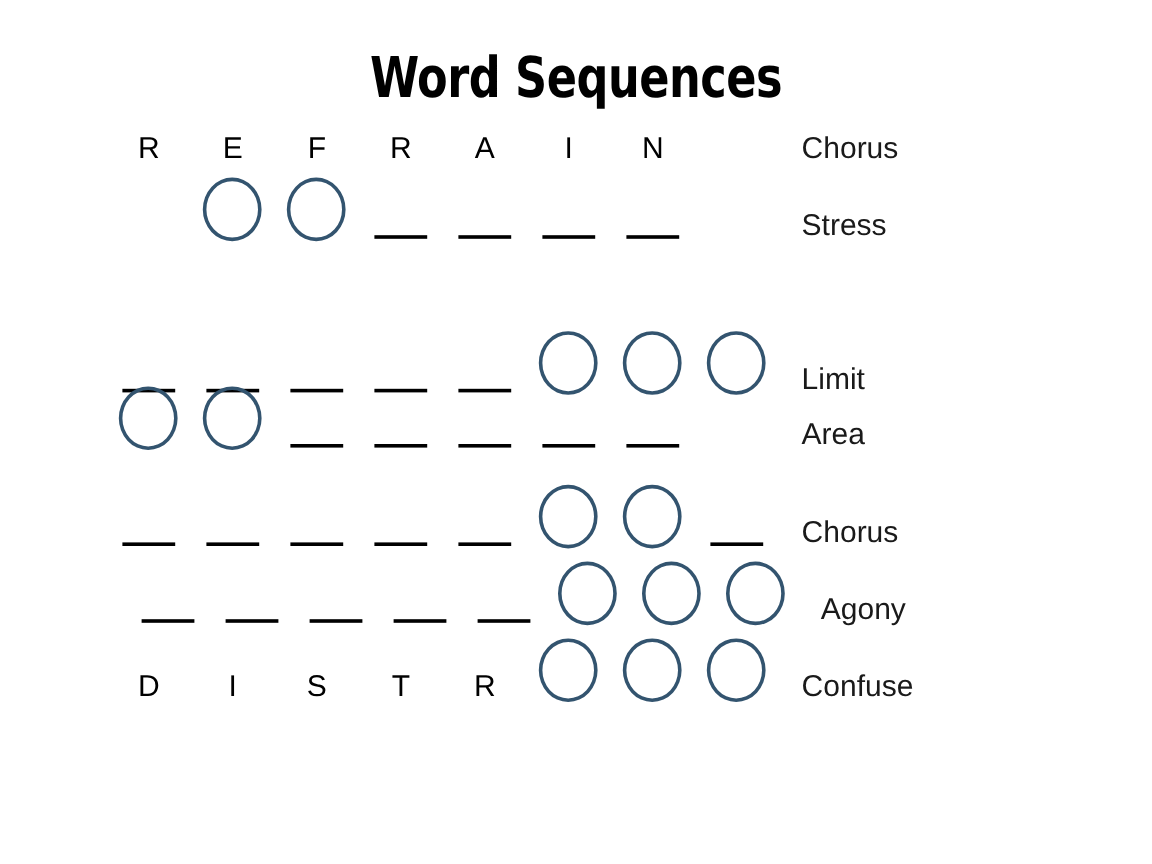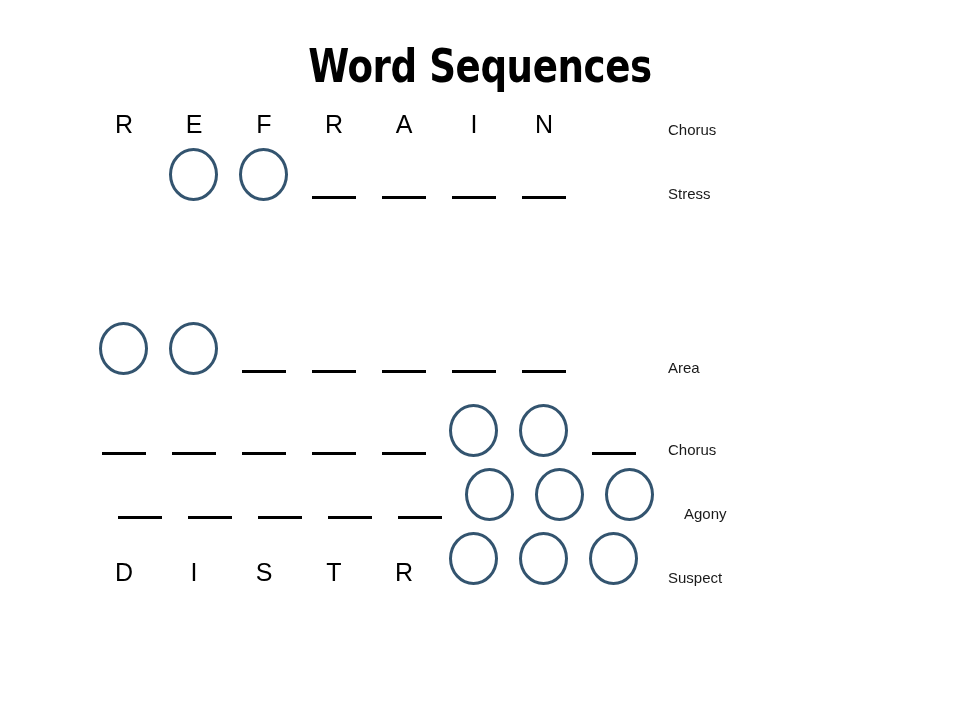--- a/index.html
+++ b/index.html
@@ -90,7 +90,7 @@
     position: absolute;
     left: 668px;
     bottom: 6px;
-    font-size: 15px;
+    font-size: 25px;
     color: #1a1a1a;
     white-space: nowrap;
     line-height: 1;

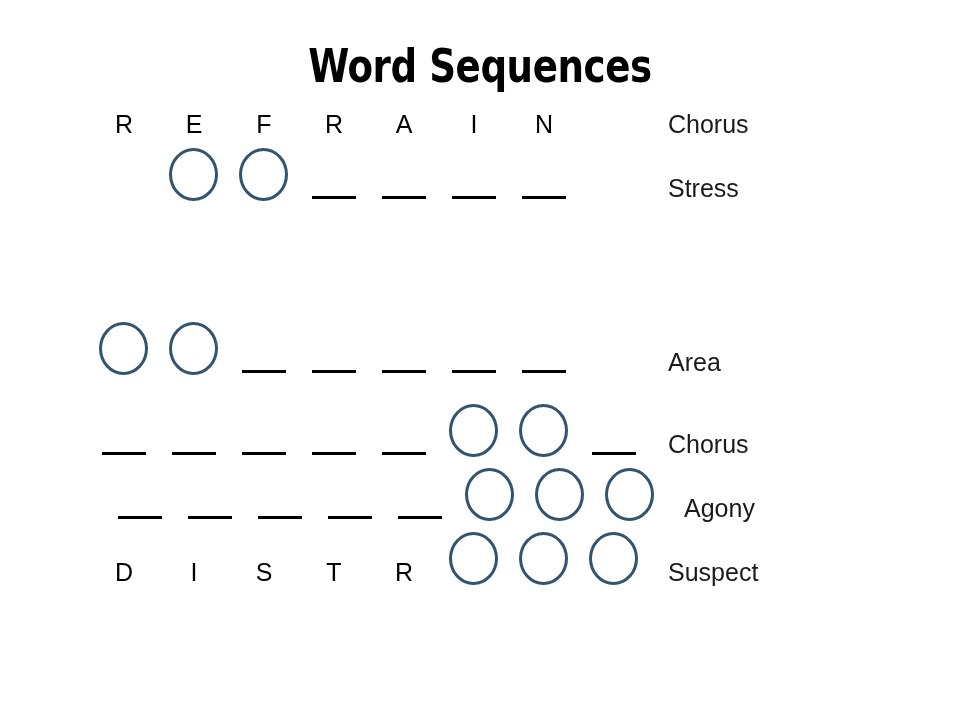--- a/index.html
+++ b/index.html
@@ -148,6 +148,33 @@
       </div>
       <div class="row-label">Stress</div>
     </div>
+    <div class="row" style="top: 271px;">
+      <div class="cell" style="left: 96px;">
+        <span class="glyph-blank"></span>
+      </div>
+      <div class="cell" style="left: 166px;">
+        <span class="glyph-blank"></span>
+      </div>
+      <div class="cell" style="left: 236px;">
+        <span class="glyph-blank"></span>
+      </div>
+      <div class="cell" style="left: 306px;">
+        <span class="glyph-blank"></span>
+      </div>
+      <div class="cell" style="left: 376px;">
+        <span class="glyph-blank"></span>
+      </div>
+      <div class="cell" style="left: 446px;">
+        <span class="glyph-circle"></span>
+      </div>
+      <div class="cell" style="left: 516px;">
+        <span class="glyph-circle"></span>
+      </div>
+      <div class="cell" style="left: 586px;">
+        <span class="glyph-circle"></span>
+      </div>
+      <div class="row-label">Limit</div>
+    </div>
     <div class="row" style="top: 317px;">
       <div class="cell" style="left: 96px;">
         <span class="glyph-circle"></span>

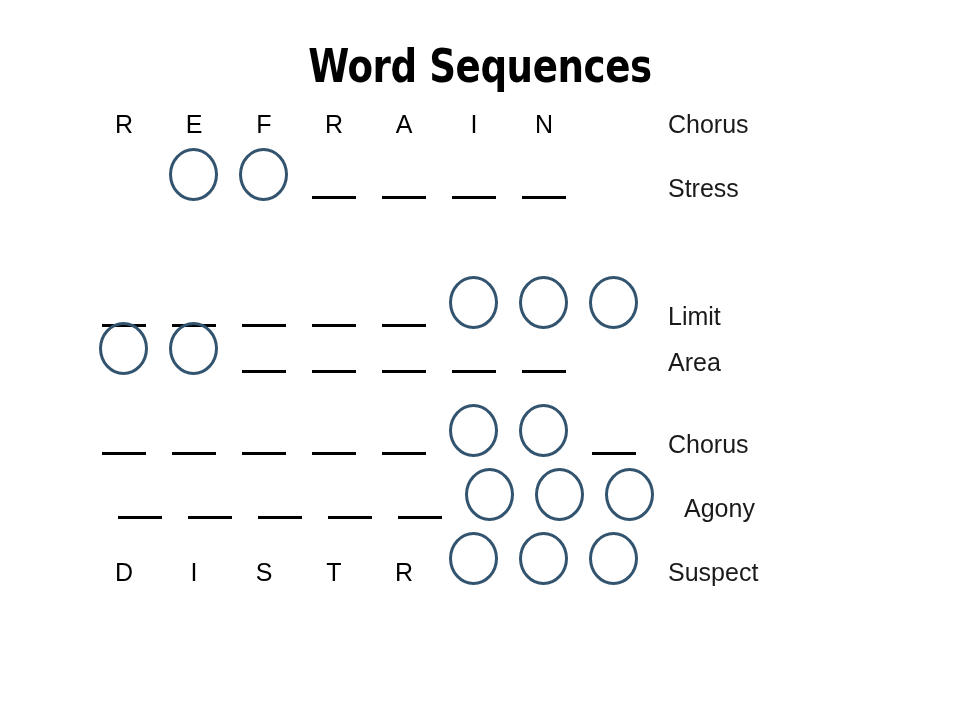--- a/index.html
+++ b/index.html
@@ -278,7 +278,7 @@
       <div class="cell" style="left: 586px;">
         <span class="glyph-circle"></span>
       </div>
-      <div class="row-label">Suspect</div>
+      <div class="row-label">Confuse</div>
     </div>
   </div>
 

